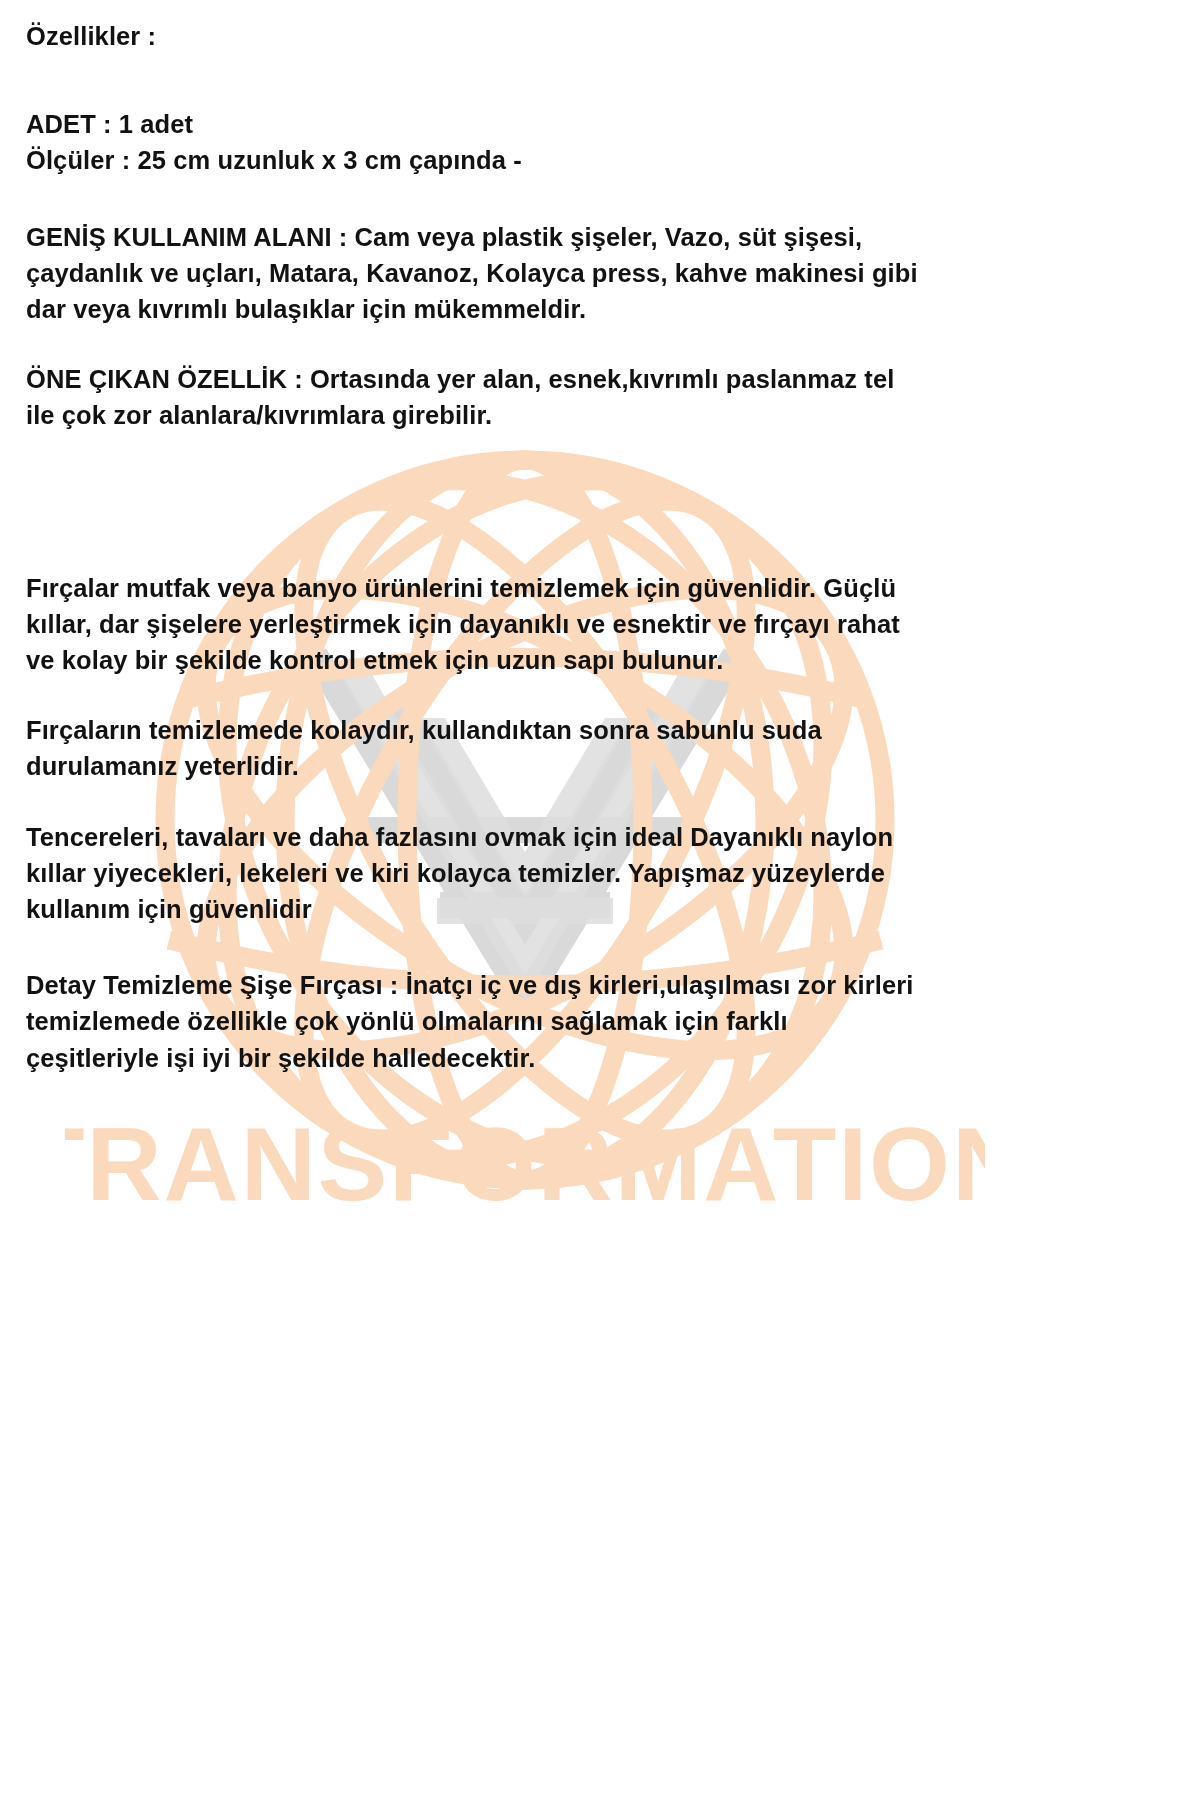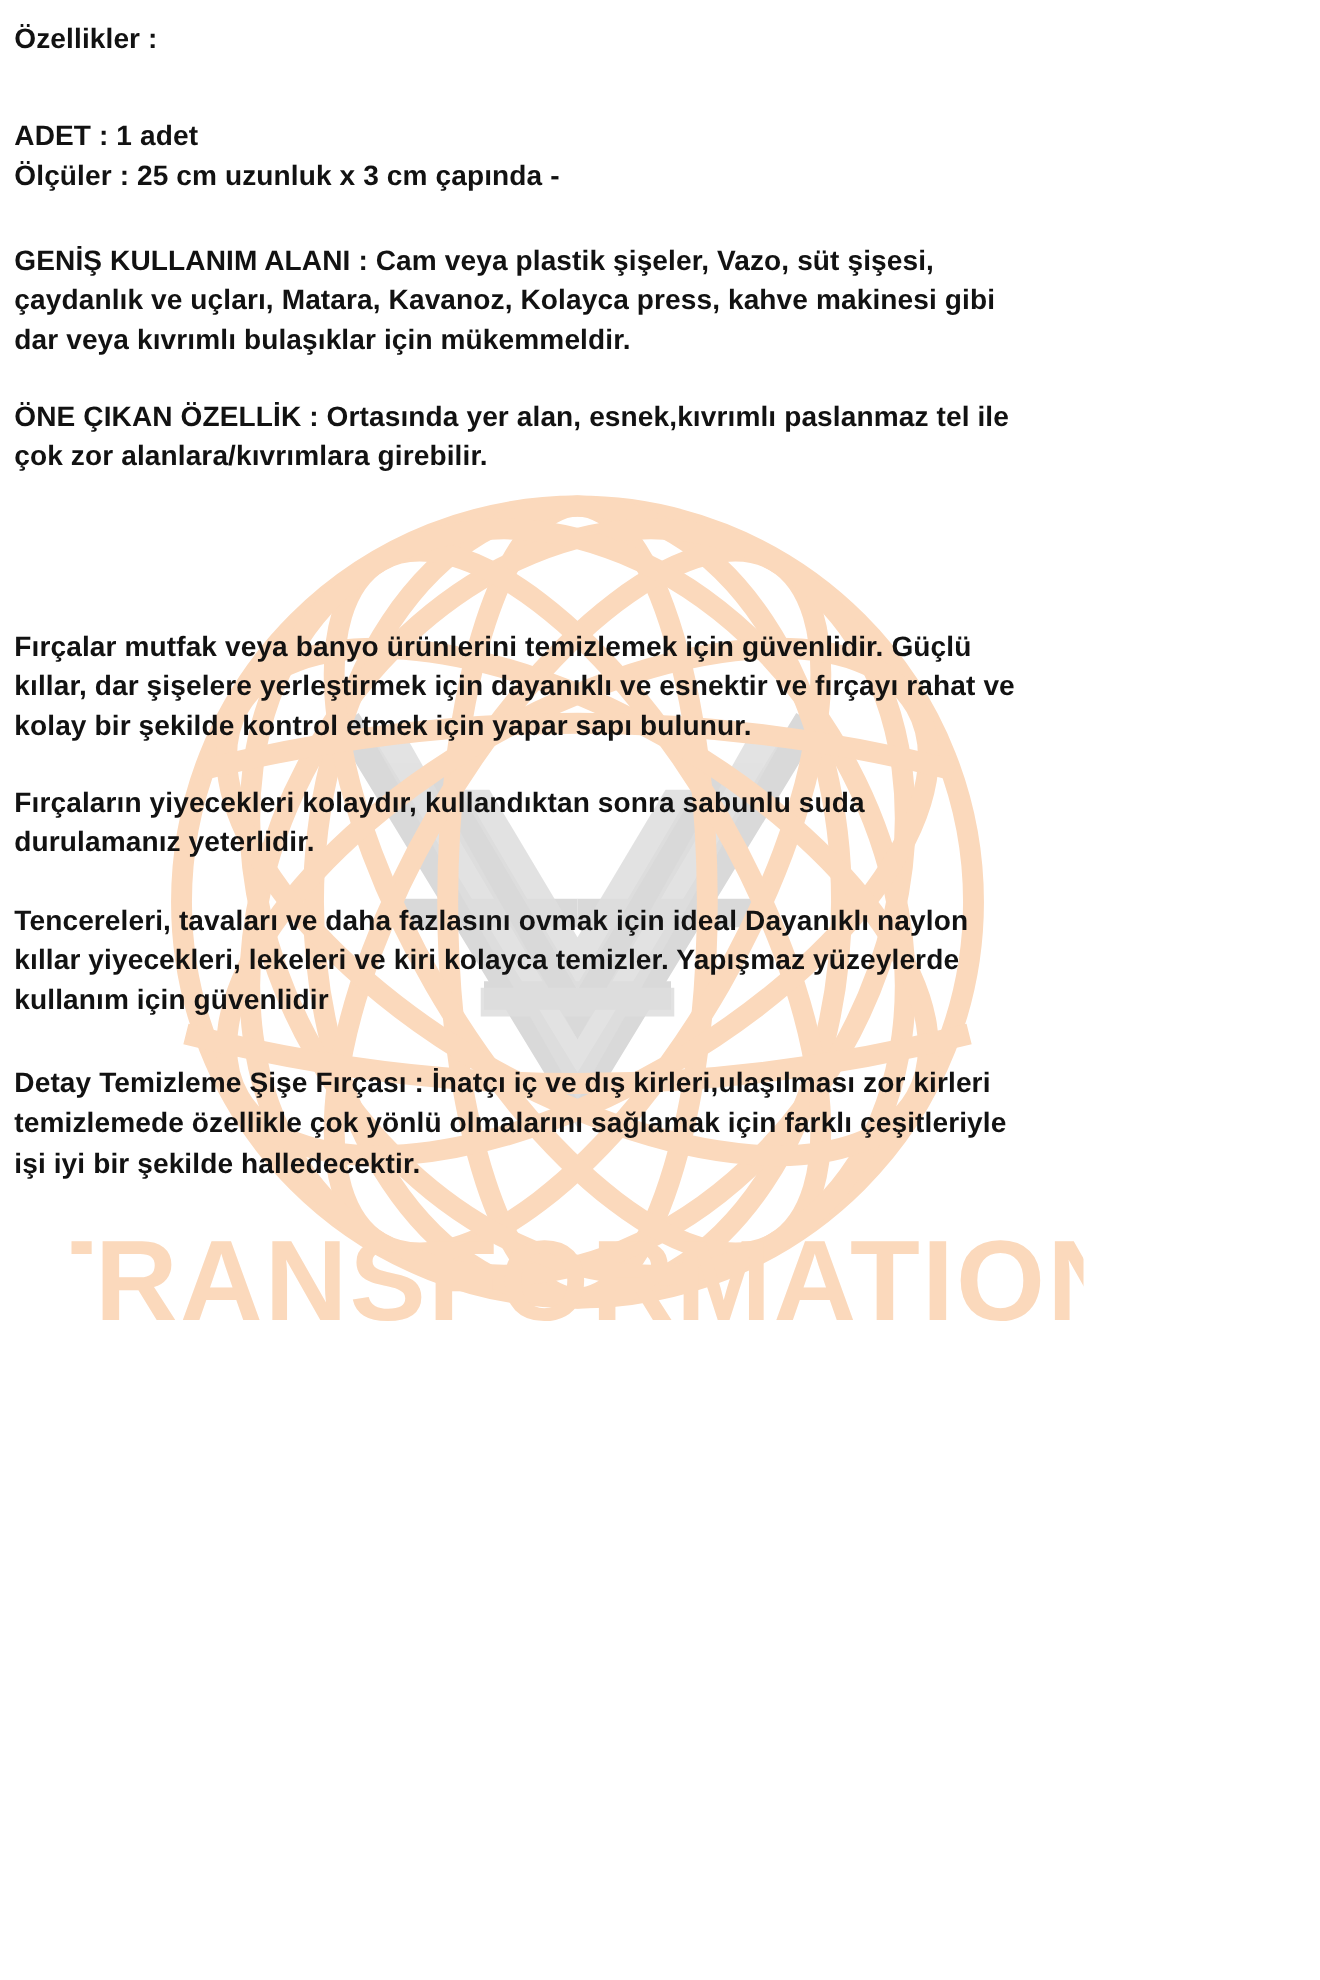--- a/index.html
+++ b/index.html
@@ -40,7 +40,7 @@
   #doc {
     position: relative;
     z-index: 2;
-    padding: 18px 30px 0 13px;
+    padding: 18px 30px 0 26px;
     width: 954px;
   }
   .blk {

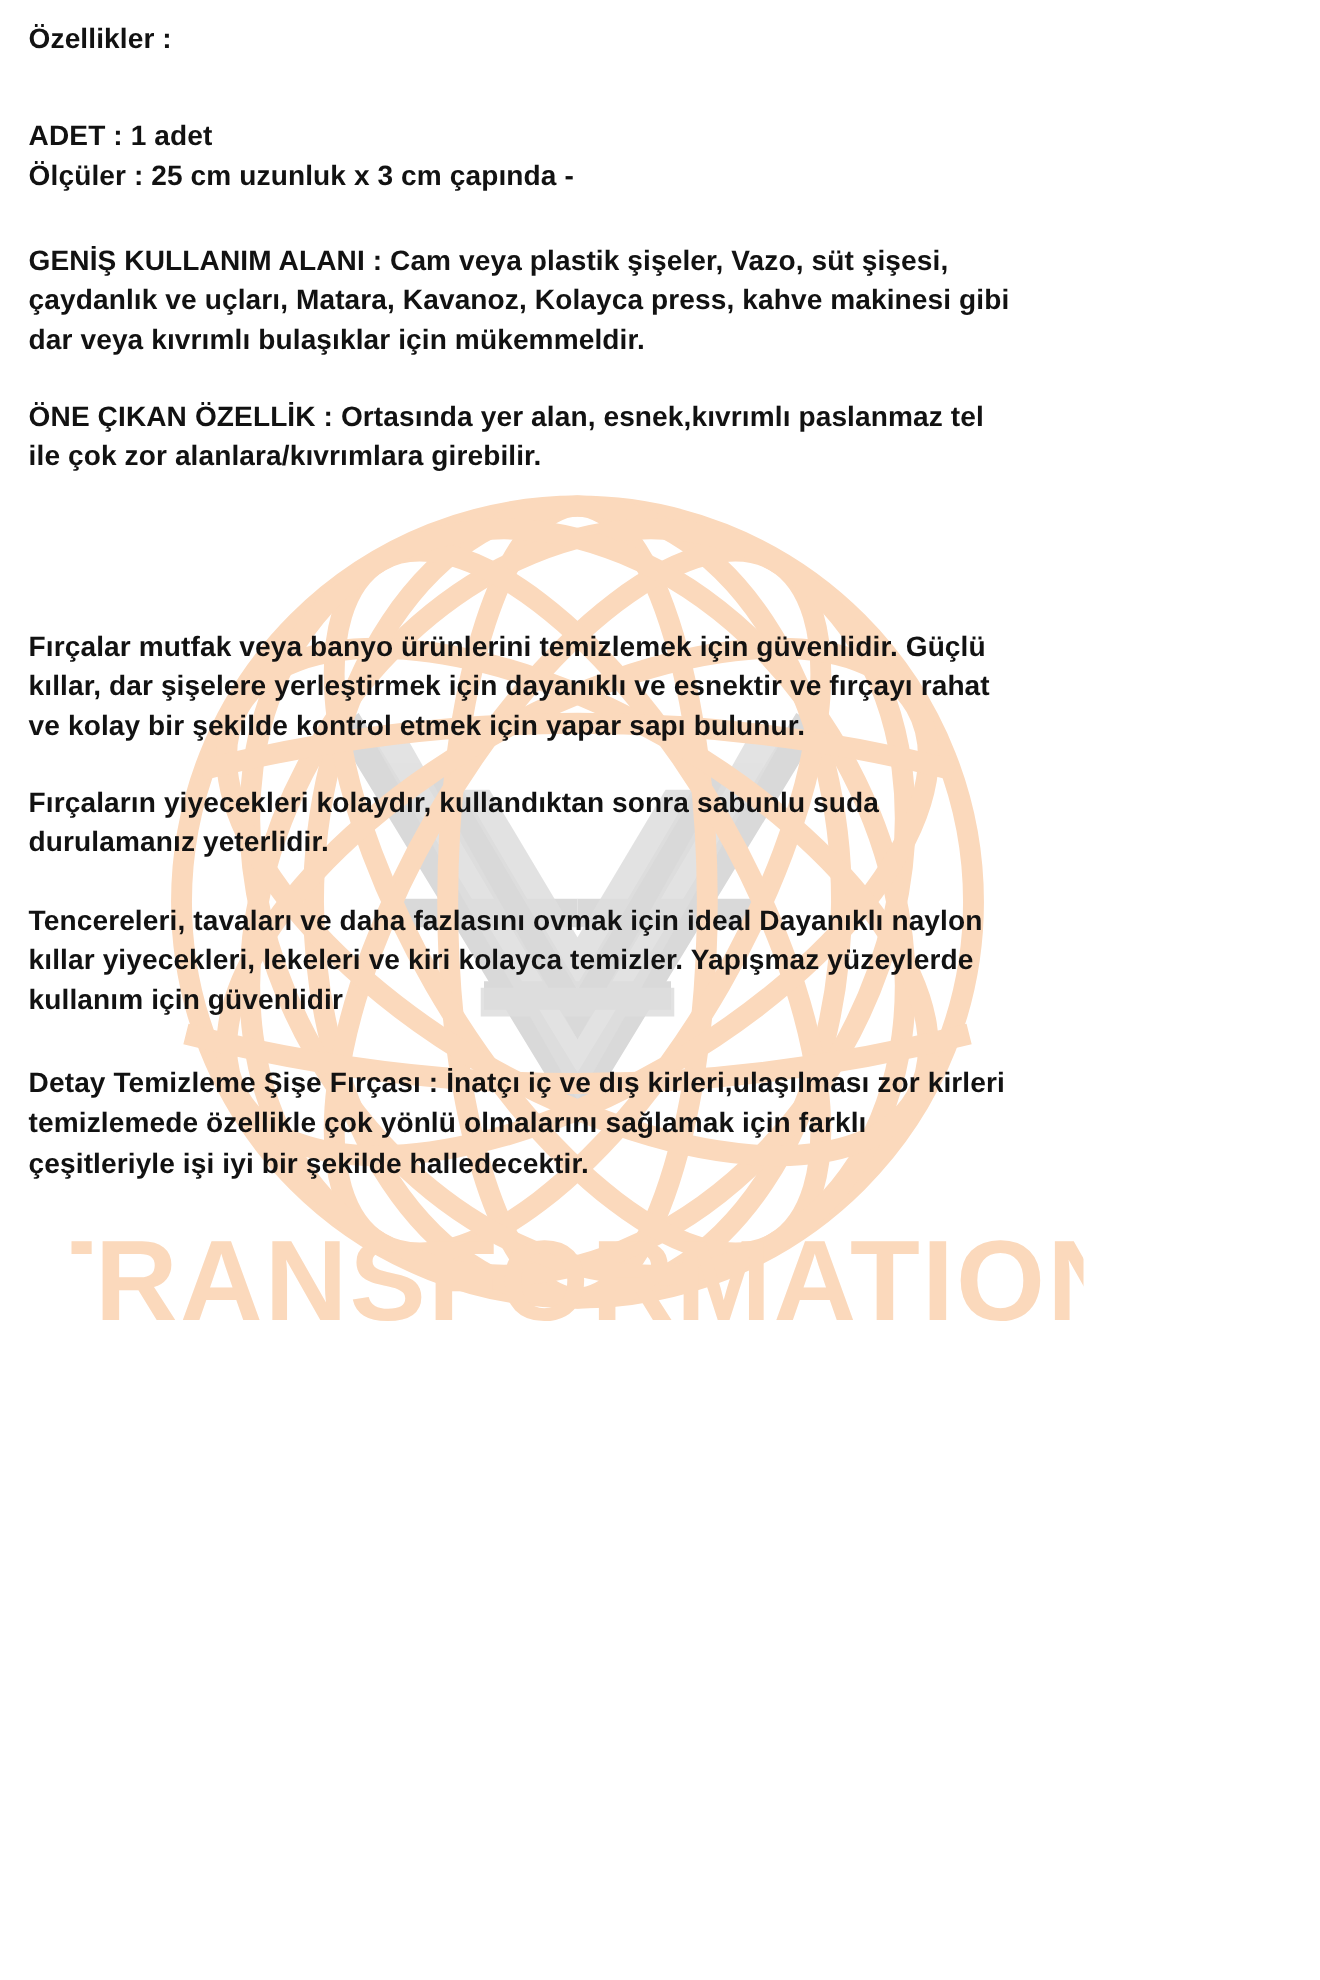--- a/index.html
+++ b/index.html
@@ -133,7 +133,7 @@
 
   <div class="spacer-md"></div>
 
-  <p class="blk">Fırçalar mutfak veya banyo ürünlerini temizlemek için güvenlidir. Güçlü kıllar, dar şişelere yerleştirmek için dayanıklı ve esnektir ve fırçayı rahat ve kolay bir şekilde kontrol etmek için yapar sapı bulunur.</p>
+  <p class="blk">Fırçalar mutfak veya banyo ürünlerini temizlemek için güvenlidir. Güçlü kıllar, dar şişelere yerleştirmek için dayanıklı ve esnektir ve fırçayı rahat ve kolay bir şekilde kontrol etmek için uzun sapı bulunur.</p>
 
   <div class="spacer-md"></div>
 

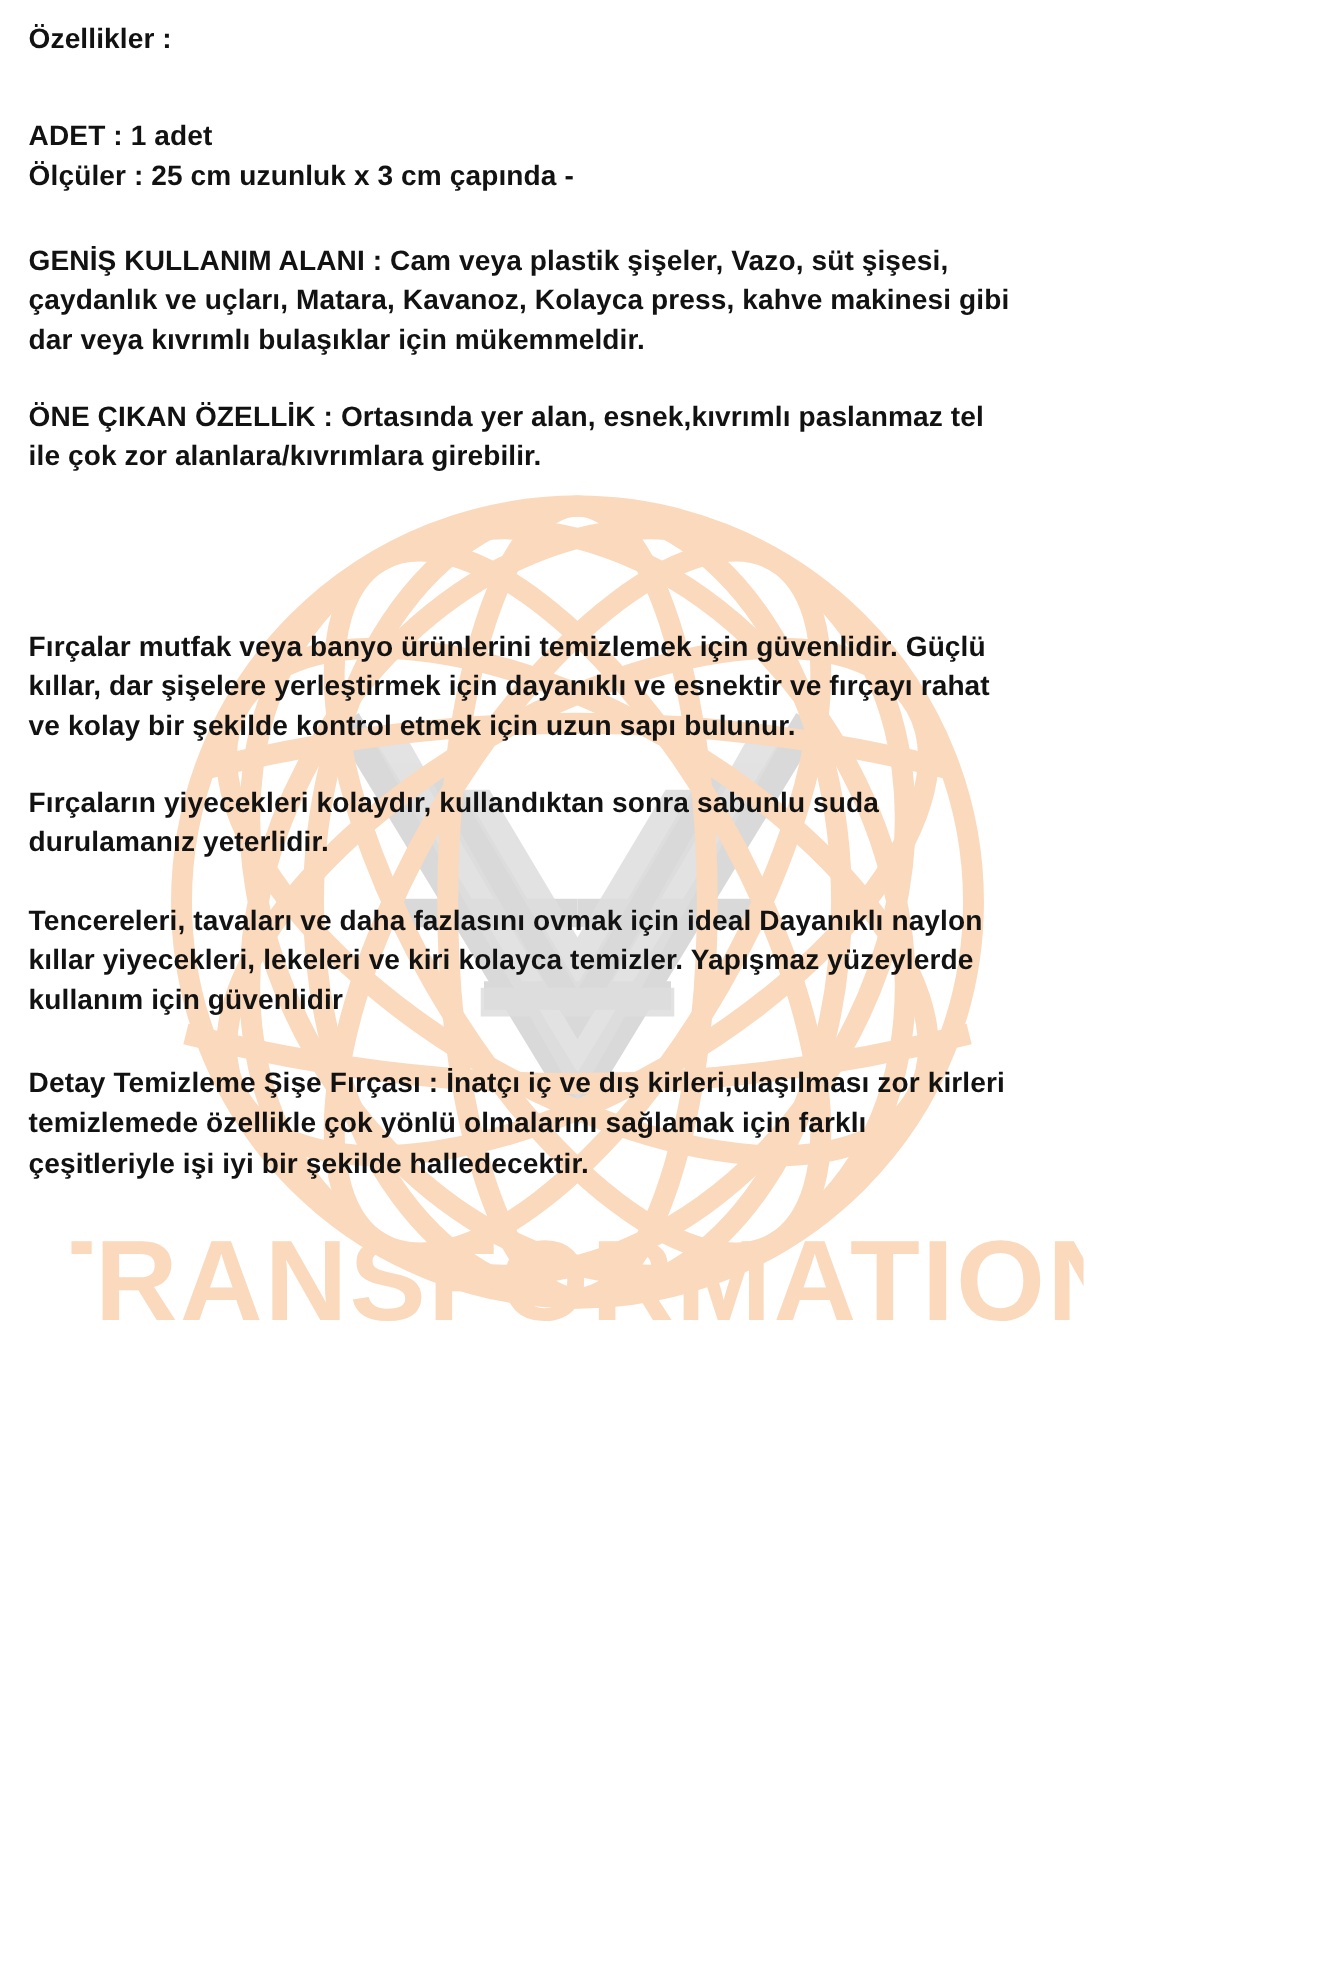--- a/index.html
+++ b/index.html
@@ -137,7 +137,7 @@
 
   <div class="spacer-md"></div>
 
-  <p class="blk">Fırçaların yiyecekleri kolaydır, kullandıktan sonra sabunlu suda durulamanız yeterlidir.</p>
+  <p class="blk">Fırçaların temizlemede kolaydır, kullandıktan sonra sabunlu suda durulamanız yeterlidir.</p>
 
   <div class="spacer-md"></div>
 

